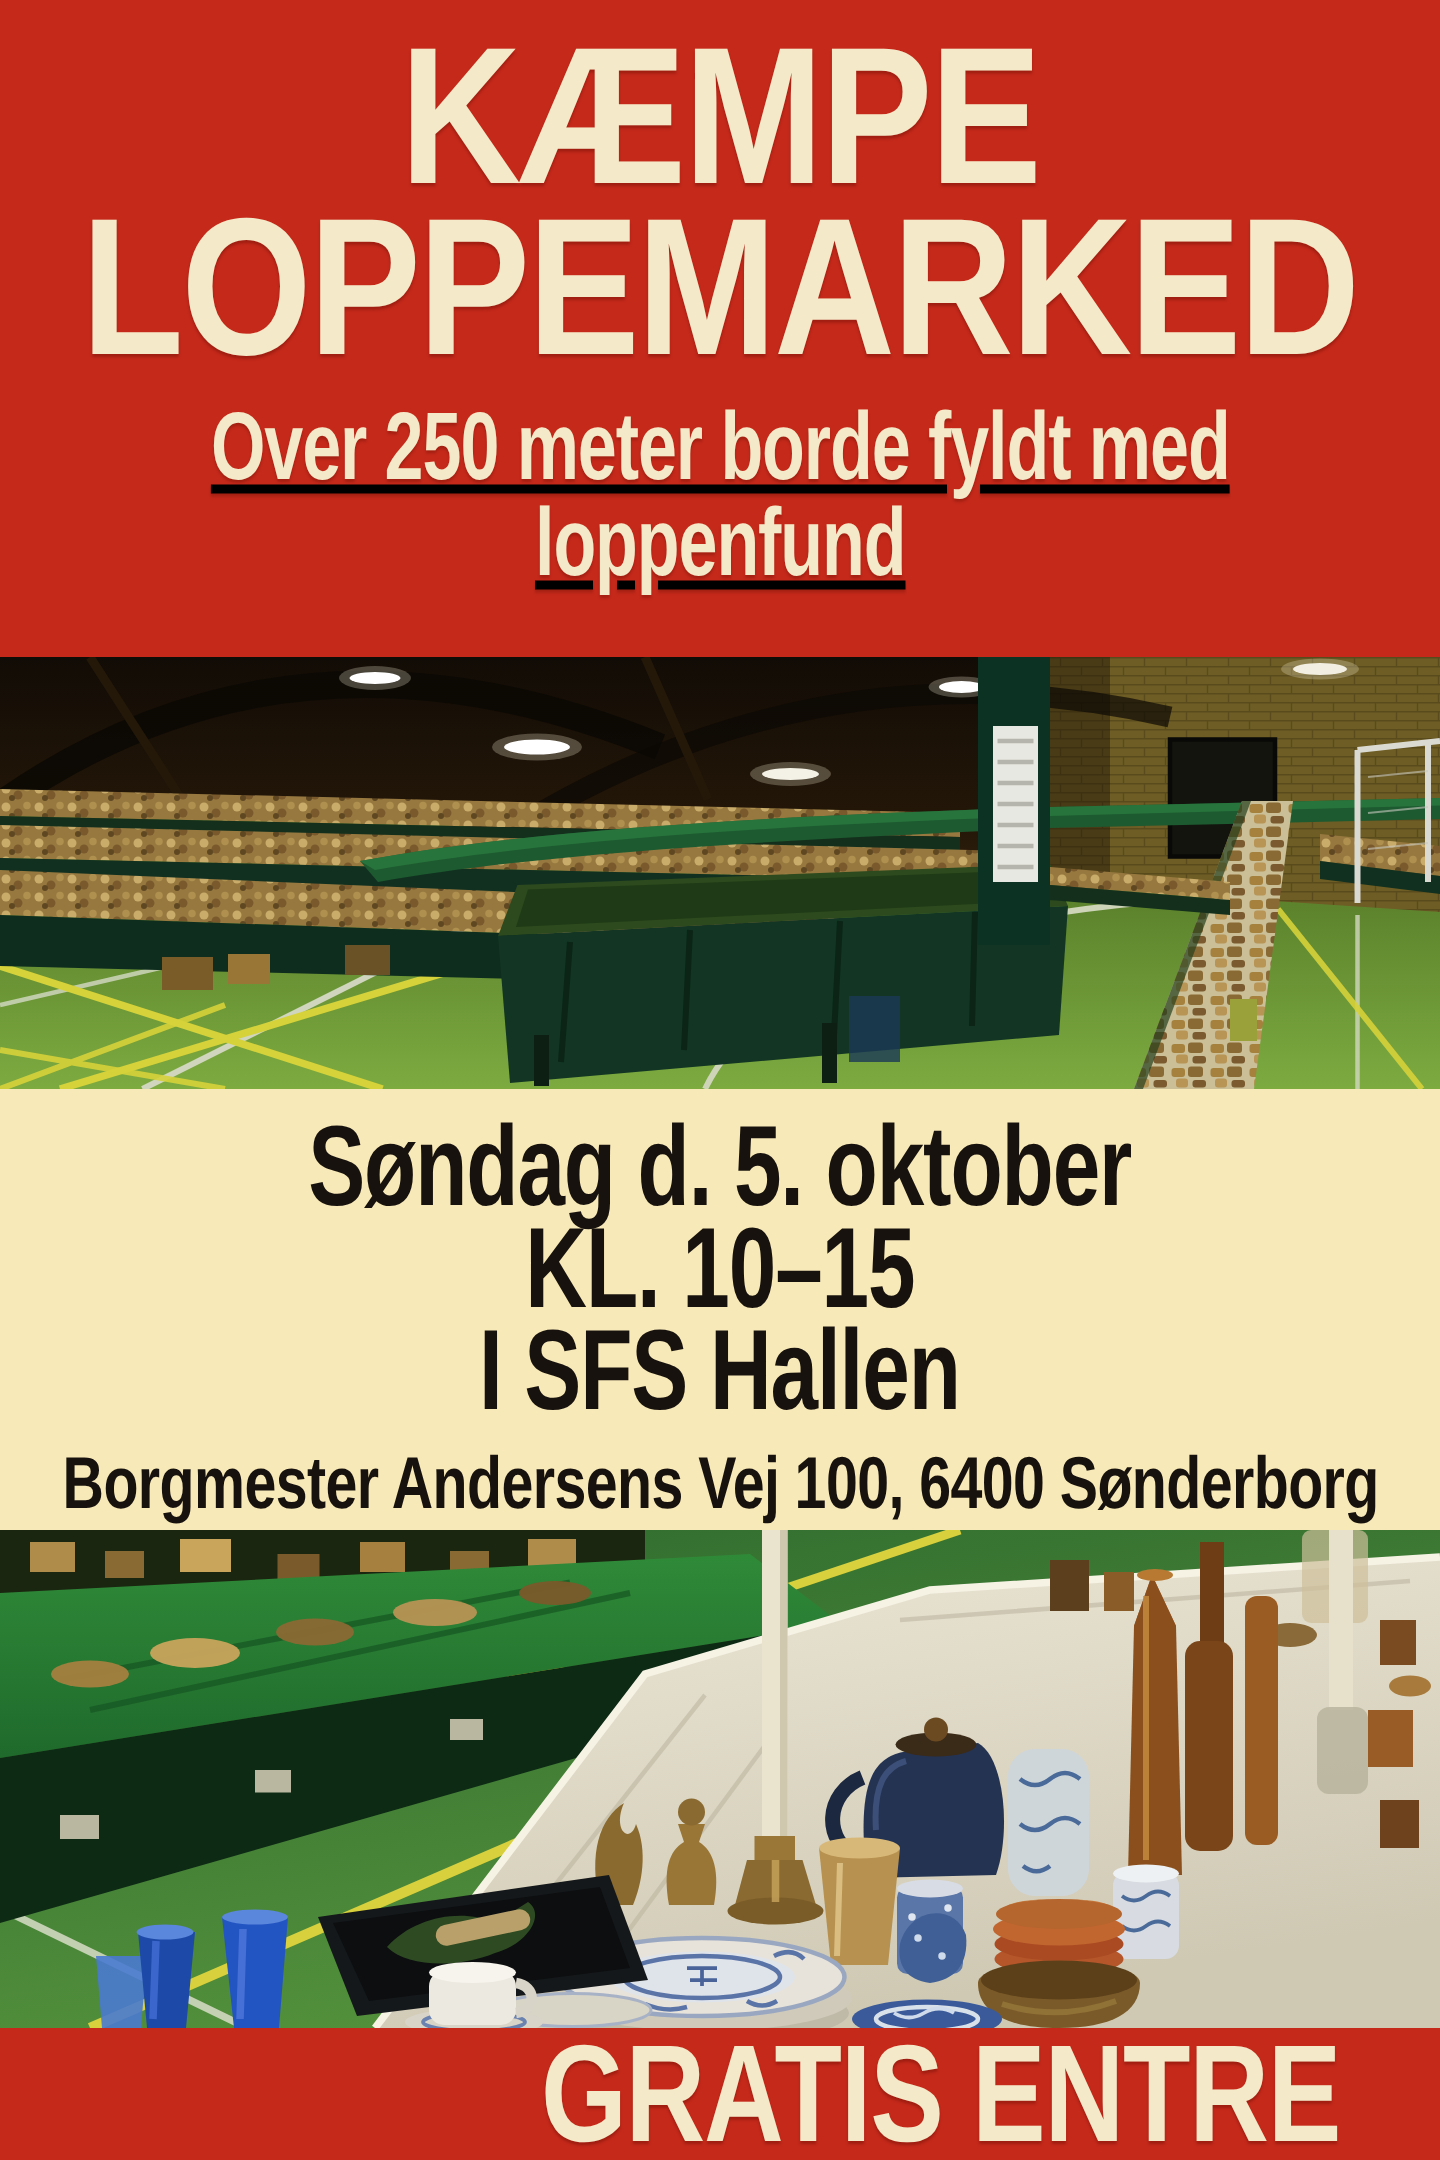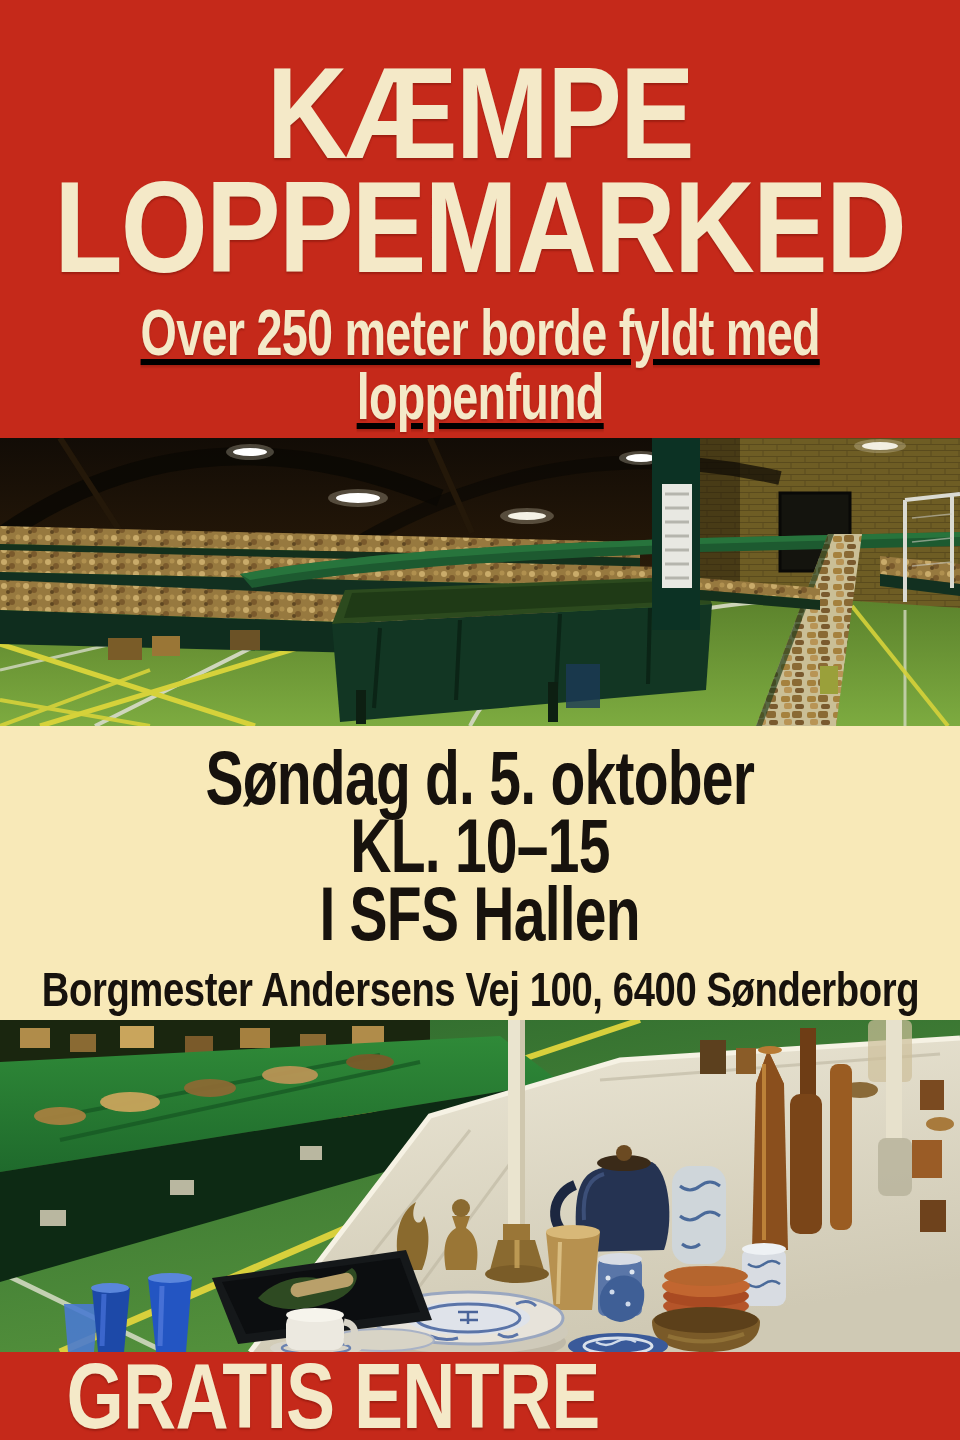--- a/index.html
+++ b/index.html
@@ -15,7 +15,7 @@
   .band-top {
     height:438px;
     display:flex; flex-direction:column; align-items:center;
-    padding-top:56px;
+    padding-top:20px;
     background:#c5291a;
   }
   .title-line {

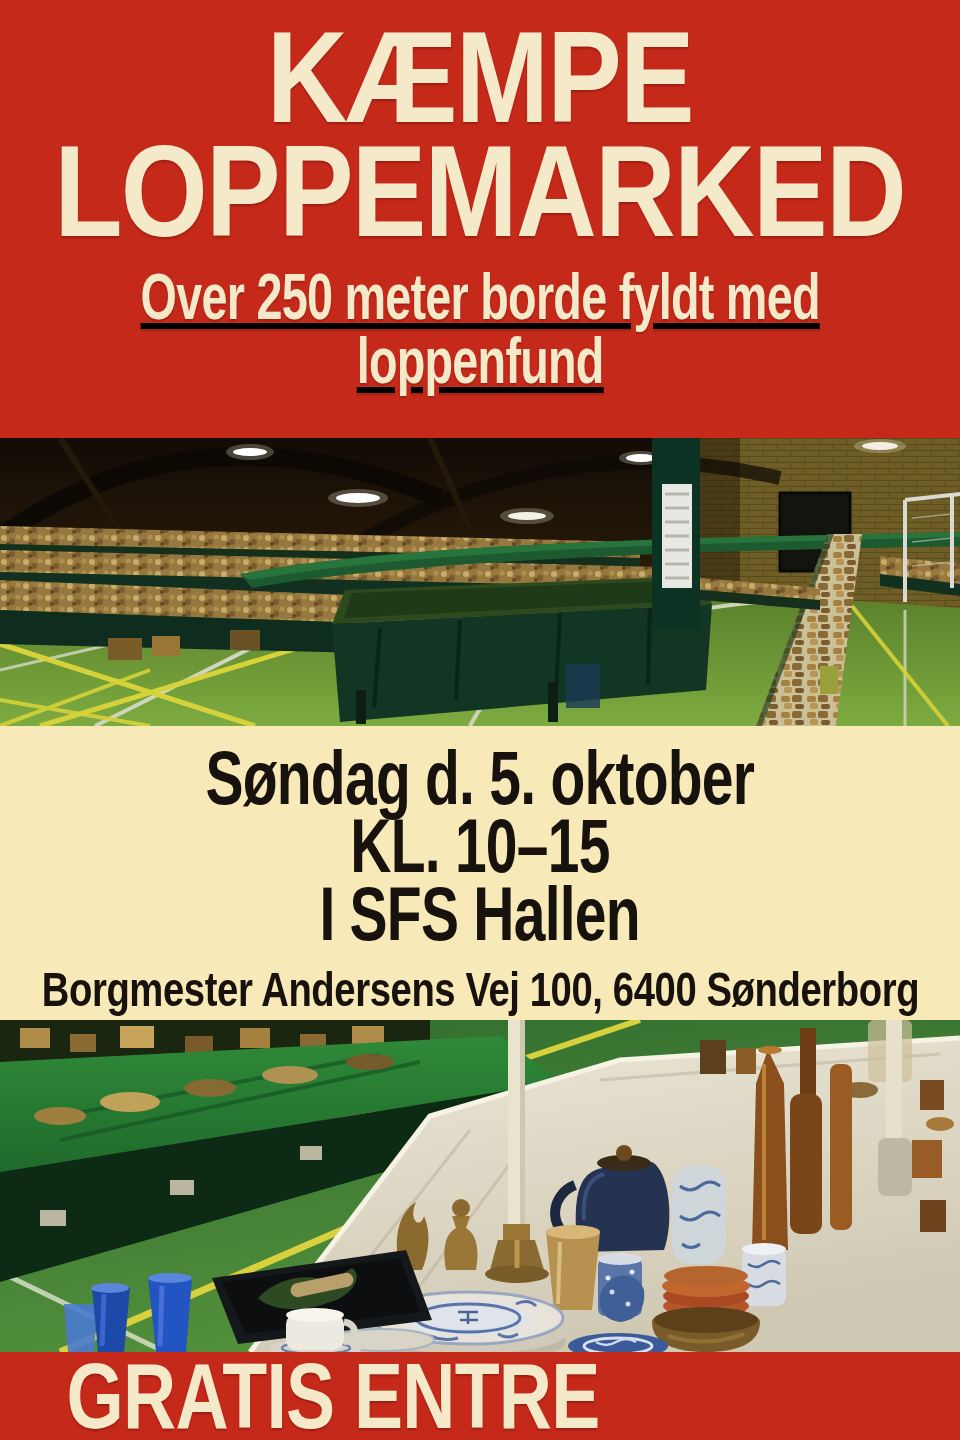--- a/index.html
+++ b/index.html
@@ -82,7 +82,7 @@
   .band-bottom {
     height:88px;
     background:#c5291a;
-    display:flex; align-items:center; justify-content:flex-start;
+    display:flex; align-items:center; justify-content:flex-end;
   }
   .admission {
     color:#f4e9c8;

